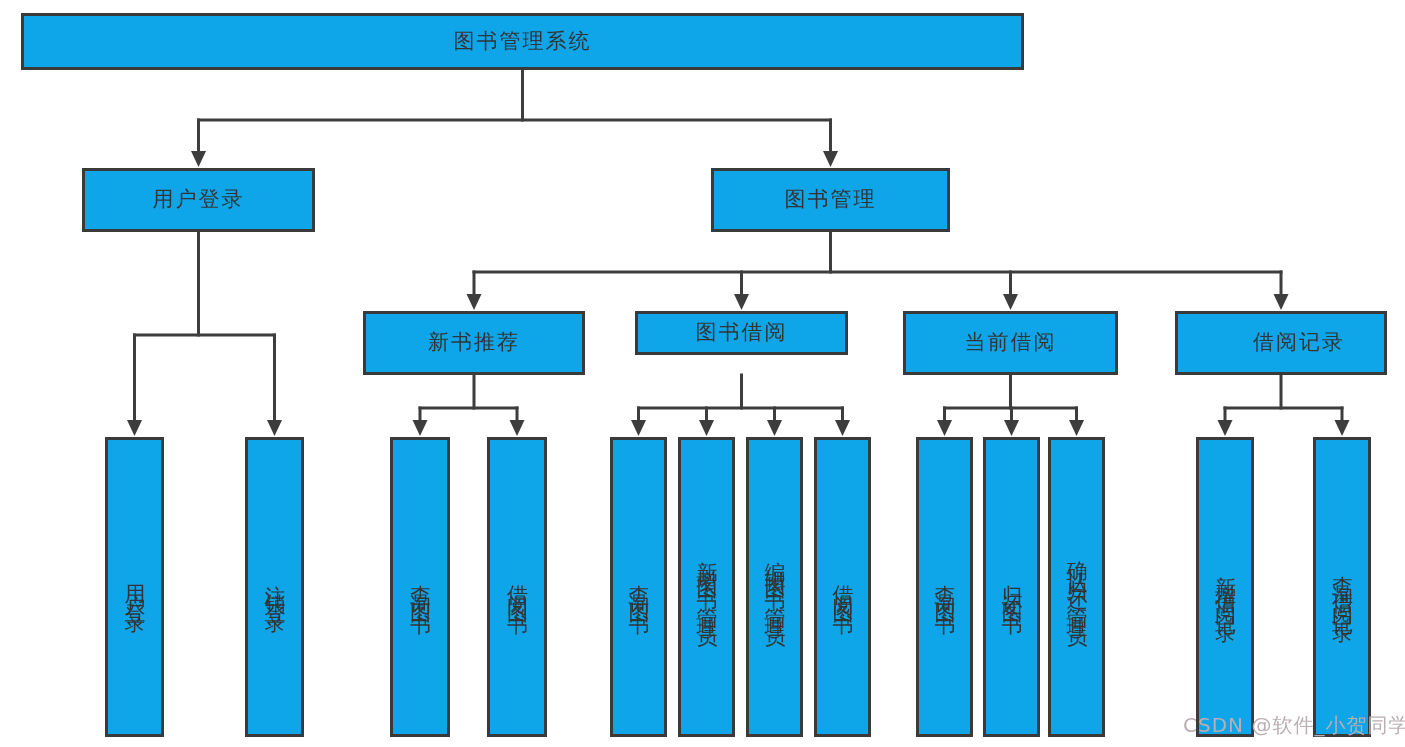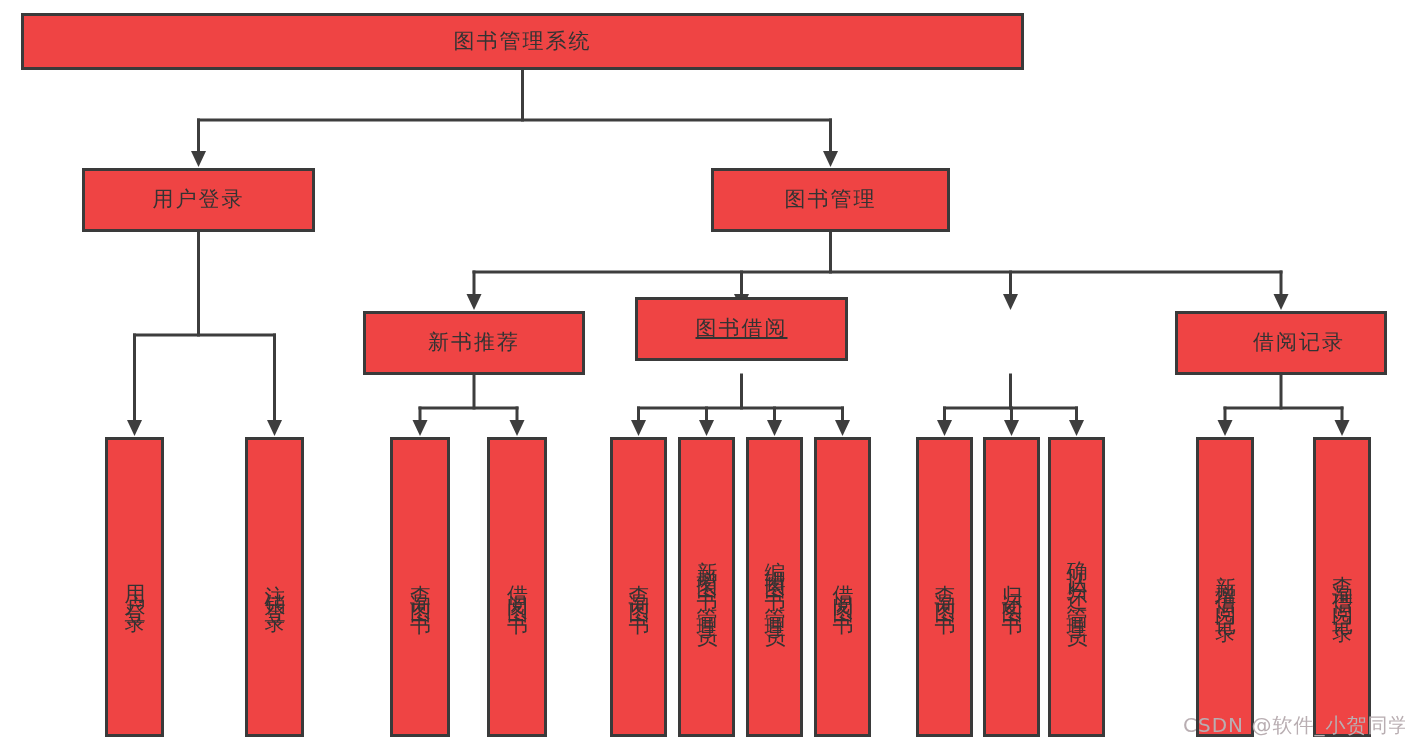--- a/index.html
+++ b/index.html
@@ -26,7 +26,7 @@
     position: absolute;
     box-sizing: border-box;
     border: 3px solid #3a3a3a;
-    background: #ef4444;
+    background: #0ea5e9;
     display: flex;
     align-items: center;
     justify-content: center;

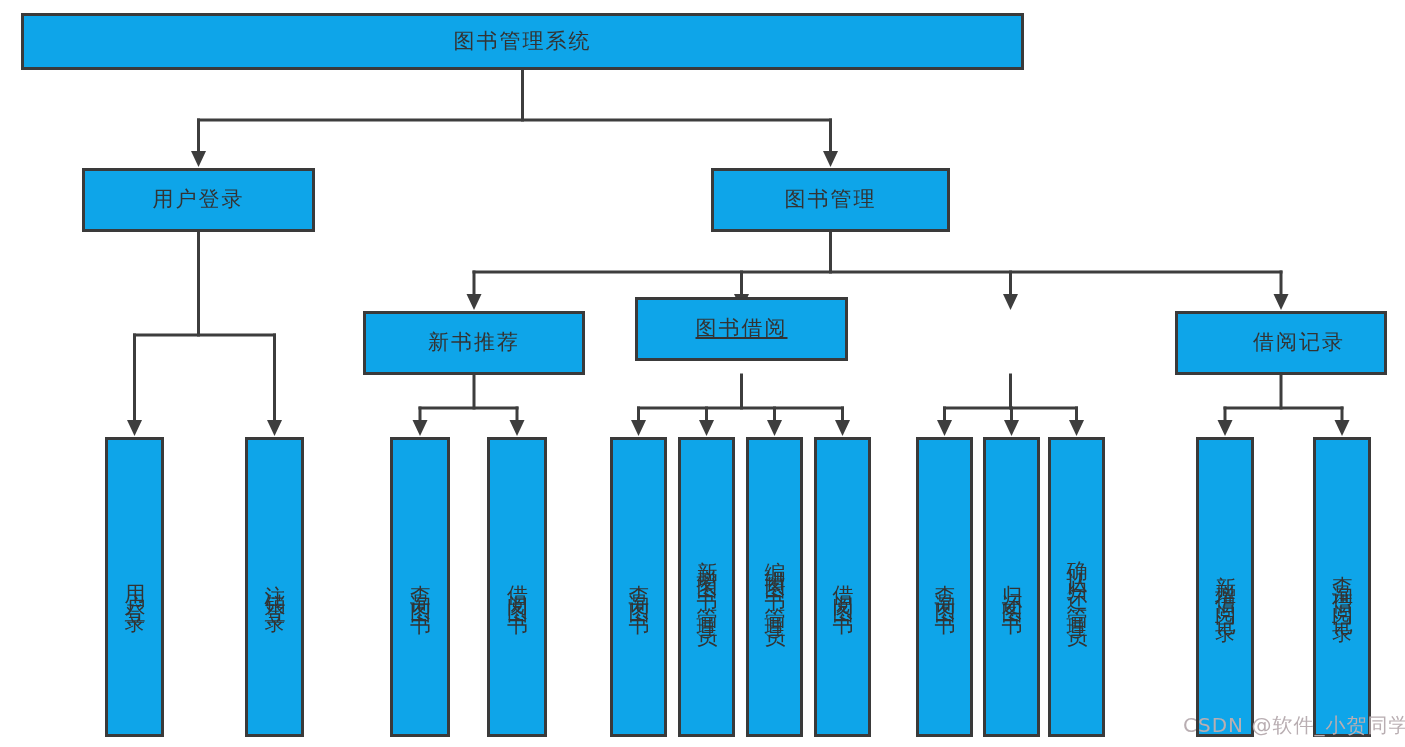--- a/index.html
+++ b/index.html
@@ -137,7 +137,7 @@
     <div class="node" style="left: 711px; top: 168px; width: 239px; height: 64px; border-color: rgb(58, 58, 58); color: rgb(51, 51, 51);">
       <span>图书管理</span>
     </div>
-    <div class="node" style="left: 635px; top: 297px; width: 213px; height: 64px; border-color: rgb(58, 58, 58); color: rgb(51, 51, 51); text-decoration: underline;">
+    <div class="node" style="left: 635px; top: 311px; width: 213px; height: 44px; border-color: rgb(58, 58, 58); color: rgb(51, 51, 51);">
       <span>图书借阅</span>
     </div>
     <div class="node" style="left: 1175px; top: 311px; width: 212px; height: 64px; border-color: rgb(58, 58, 58); color: rgb(51, 51, 51); padding-left: 36px;">

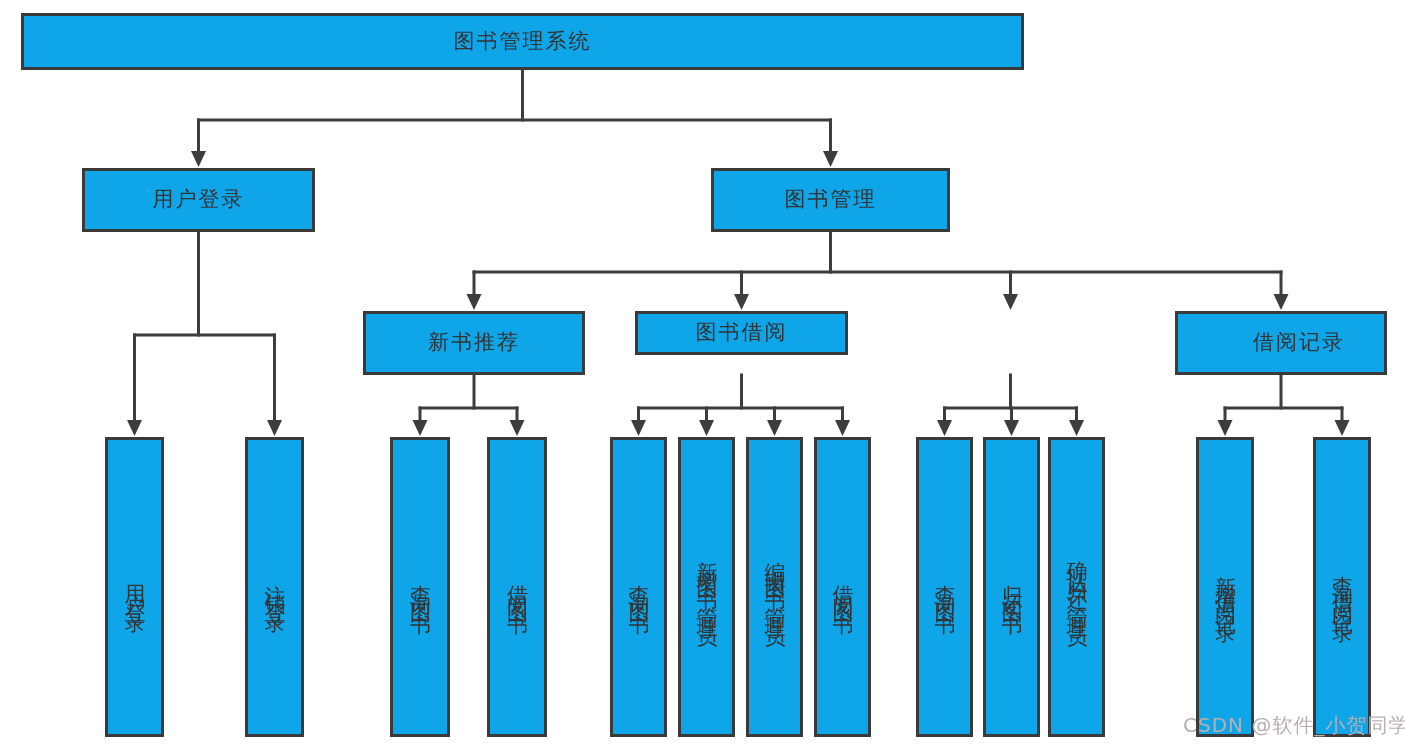--- a/index.html
+++ b/index.html
@@ -140,6 +140,9 @@
     <div class="node" style="left: 635px; top: 311px; width: 213px; height: 44px; border-color: rgb(58, 58, 58); color: rgb(51, 51, 51);">
       <span>图书借阅</span>
     </div>
+    <div class="node" style="left: 903px; top: 311px; width: 215px; height: 64px; border-color: rgb(58, 58, 58); color: rgb(51, 51, 51);">
+      <span>当前借阅</span>
+    </div>
     <div class="node" style="left: 1175px; top: 311px; width: 212px; height: 64px; border-color: rgb(58, 58, 58); color: rgb(51, 51, 51); padding-left: 36px;">
       <span>借阅记录</span>
     </div>

